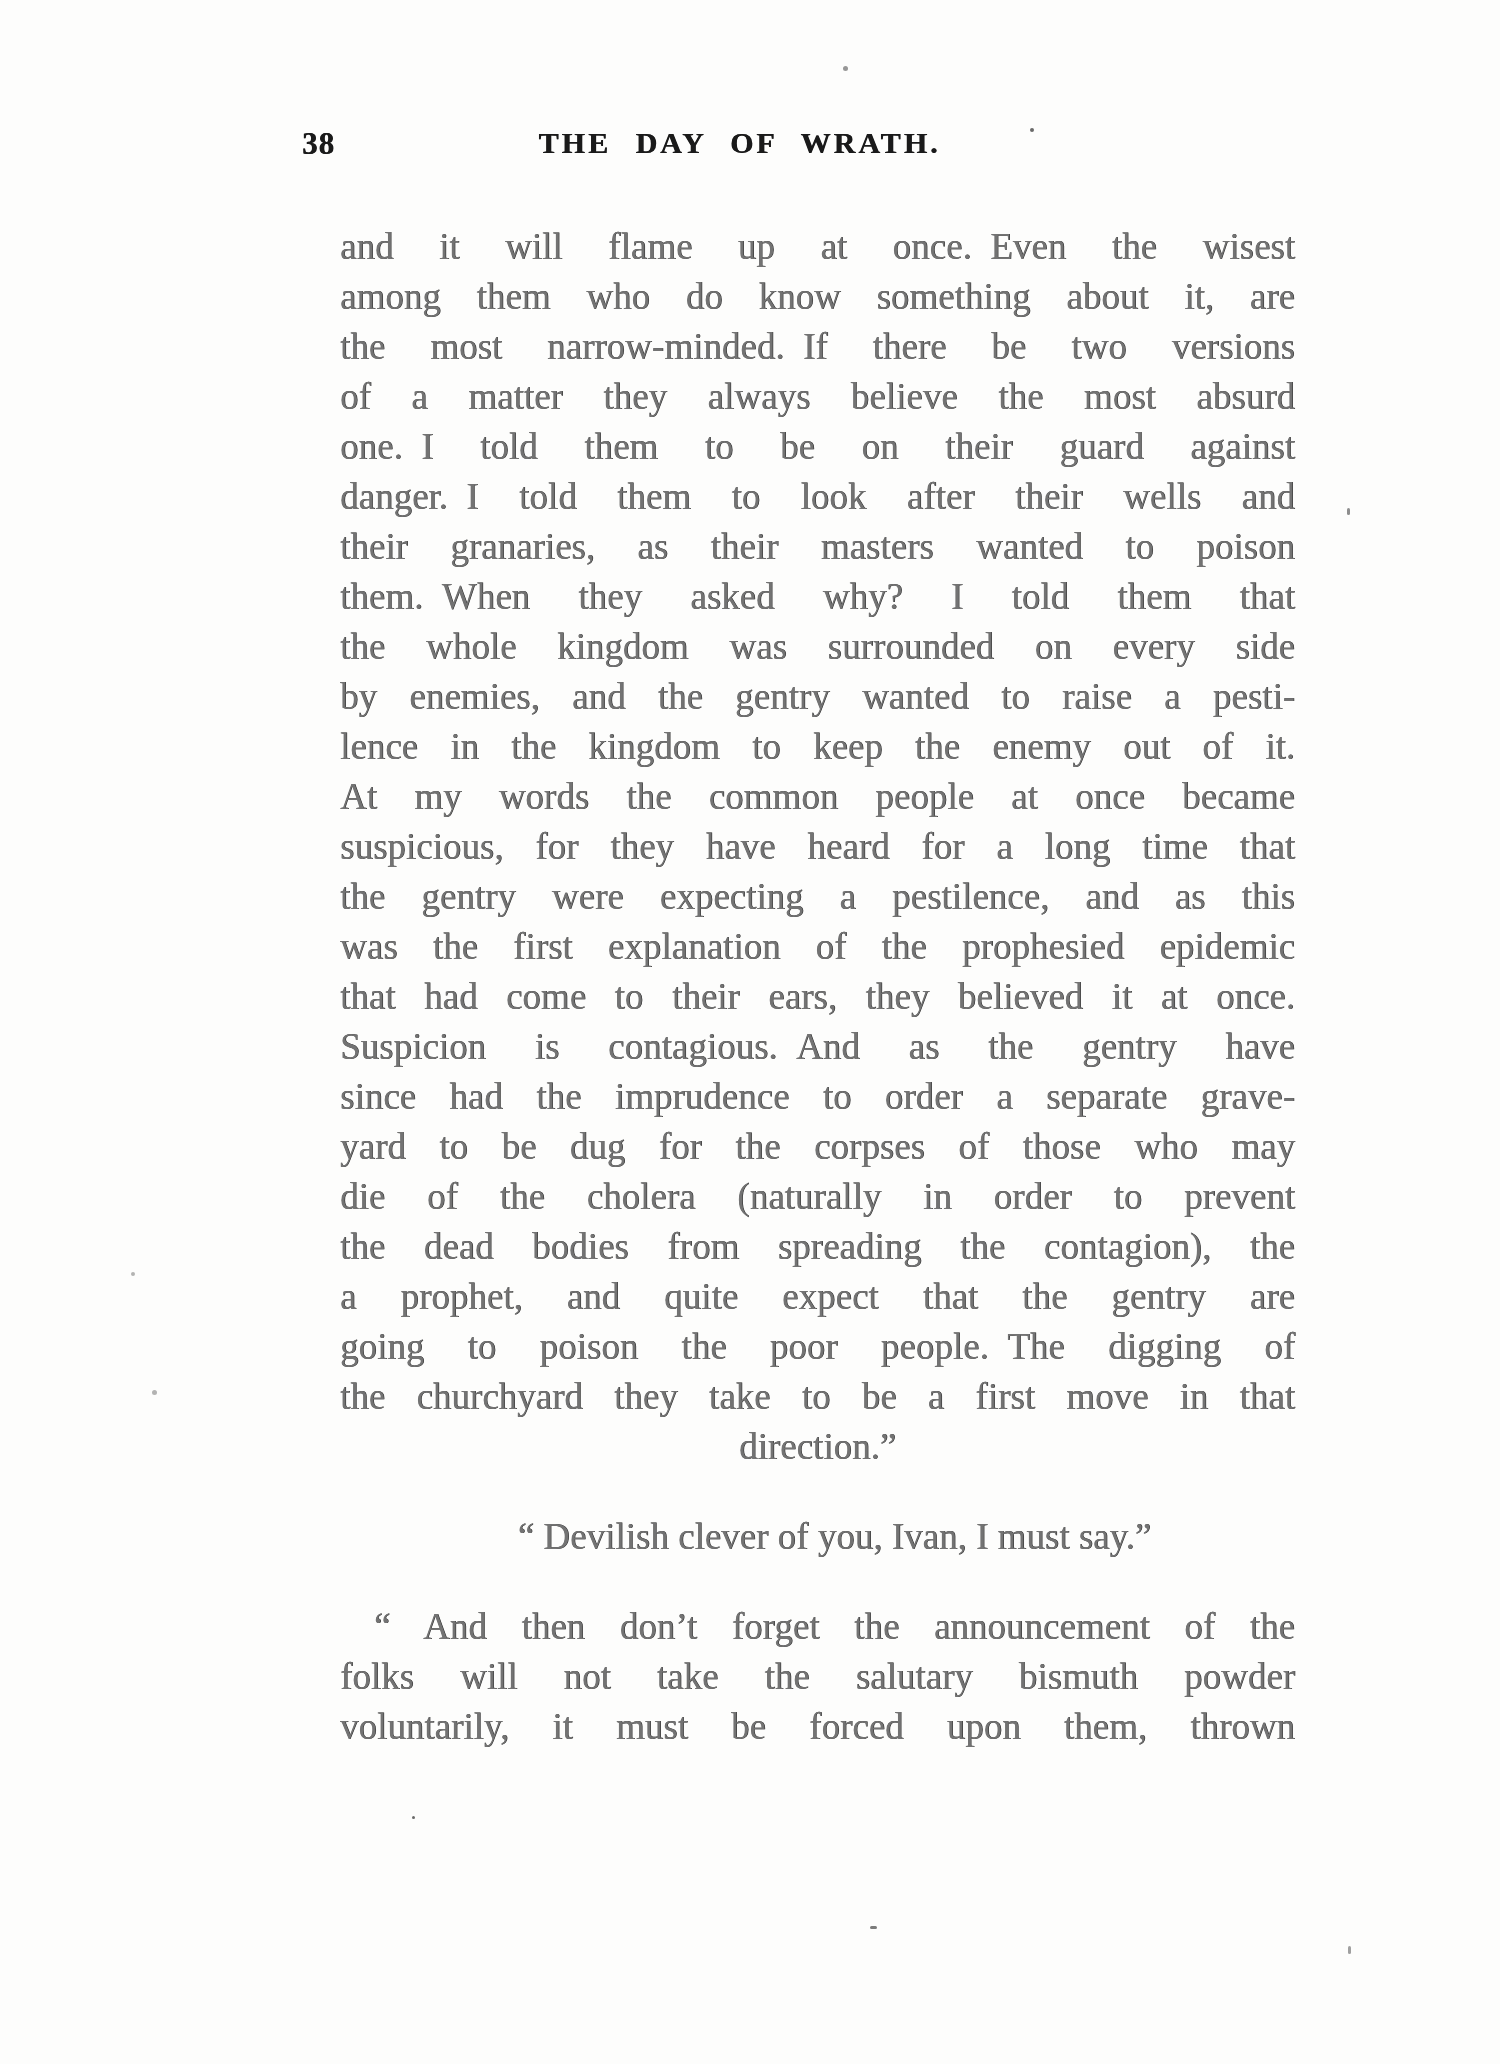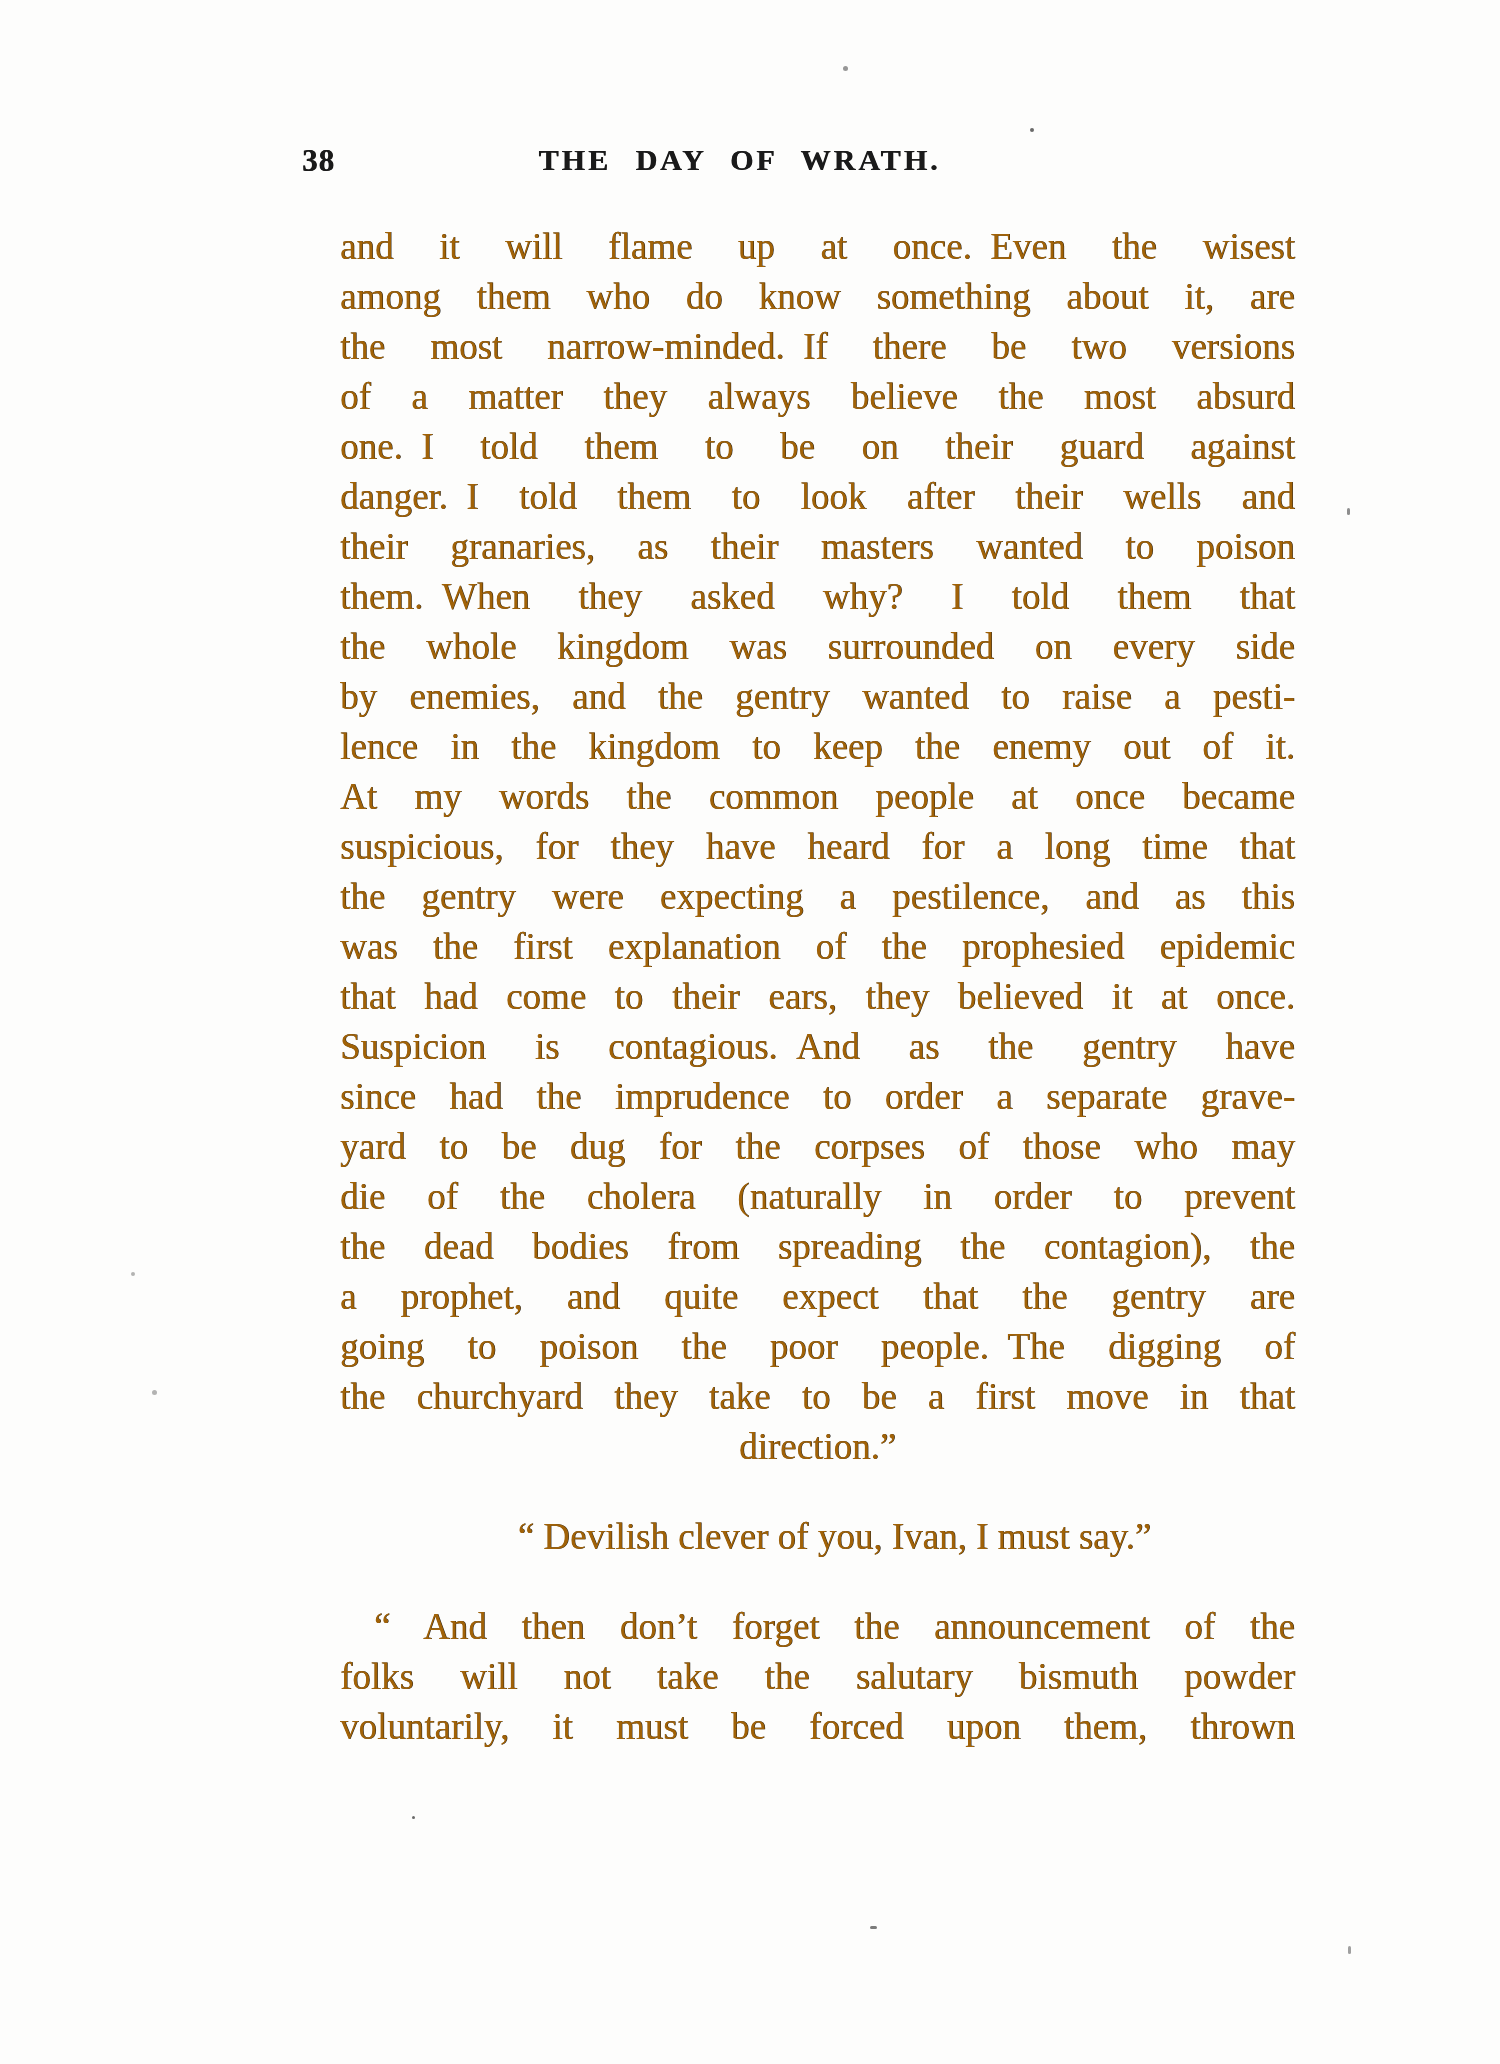--- a/index.html
+++ b/index.html
@@ -25,7 +25,6 @@
     position: absolute;
     left: 0; right: 0; top: 126px;
     height: 46px;
-    margin-top: 17px;
   }
   .page-number {
     position: absolute;

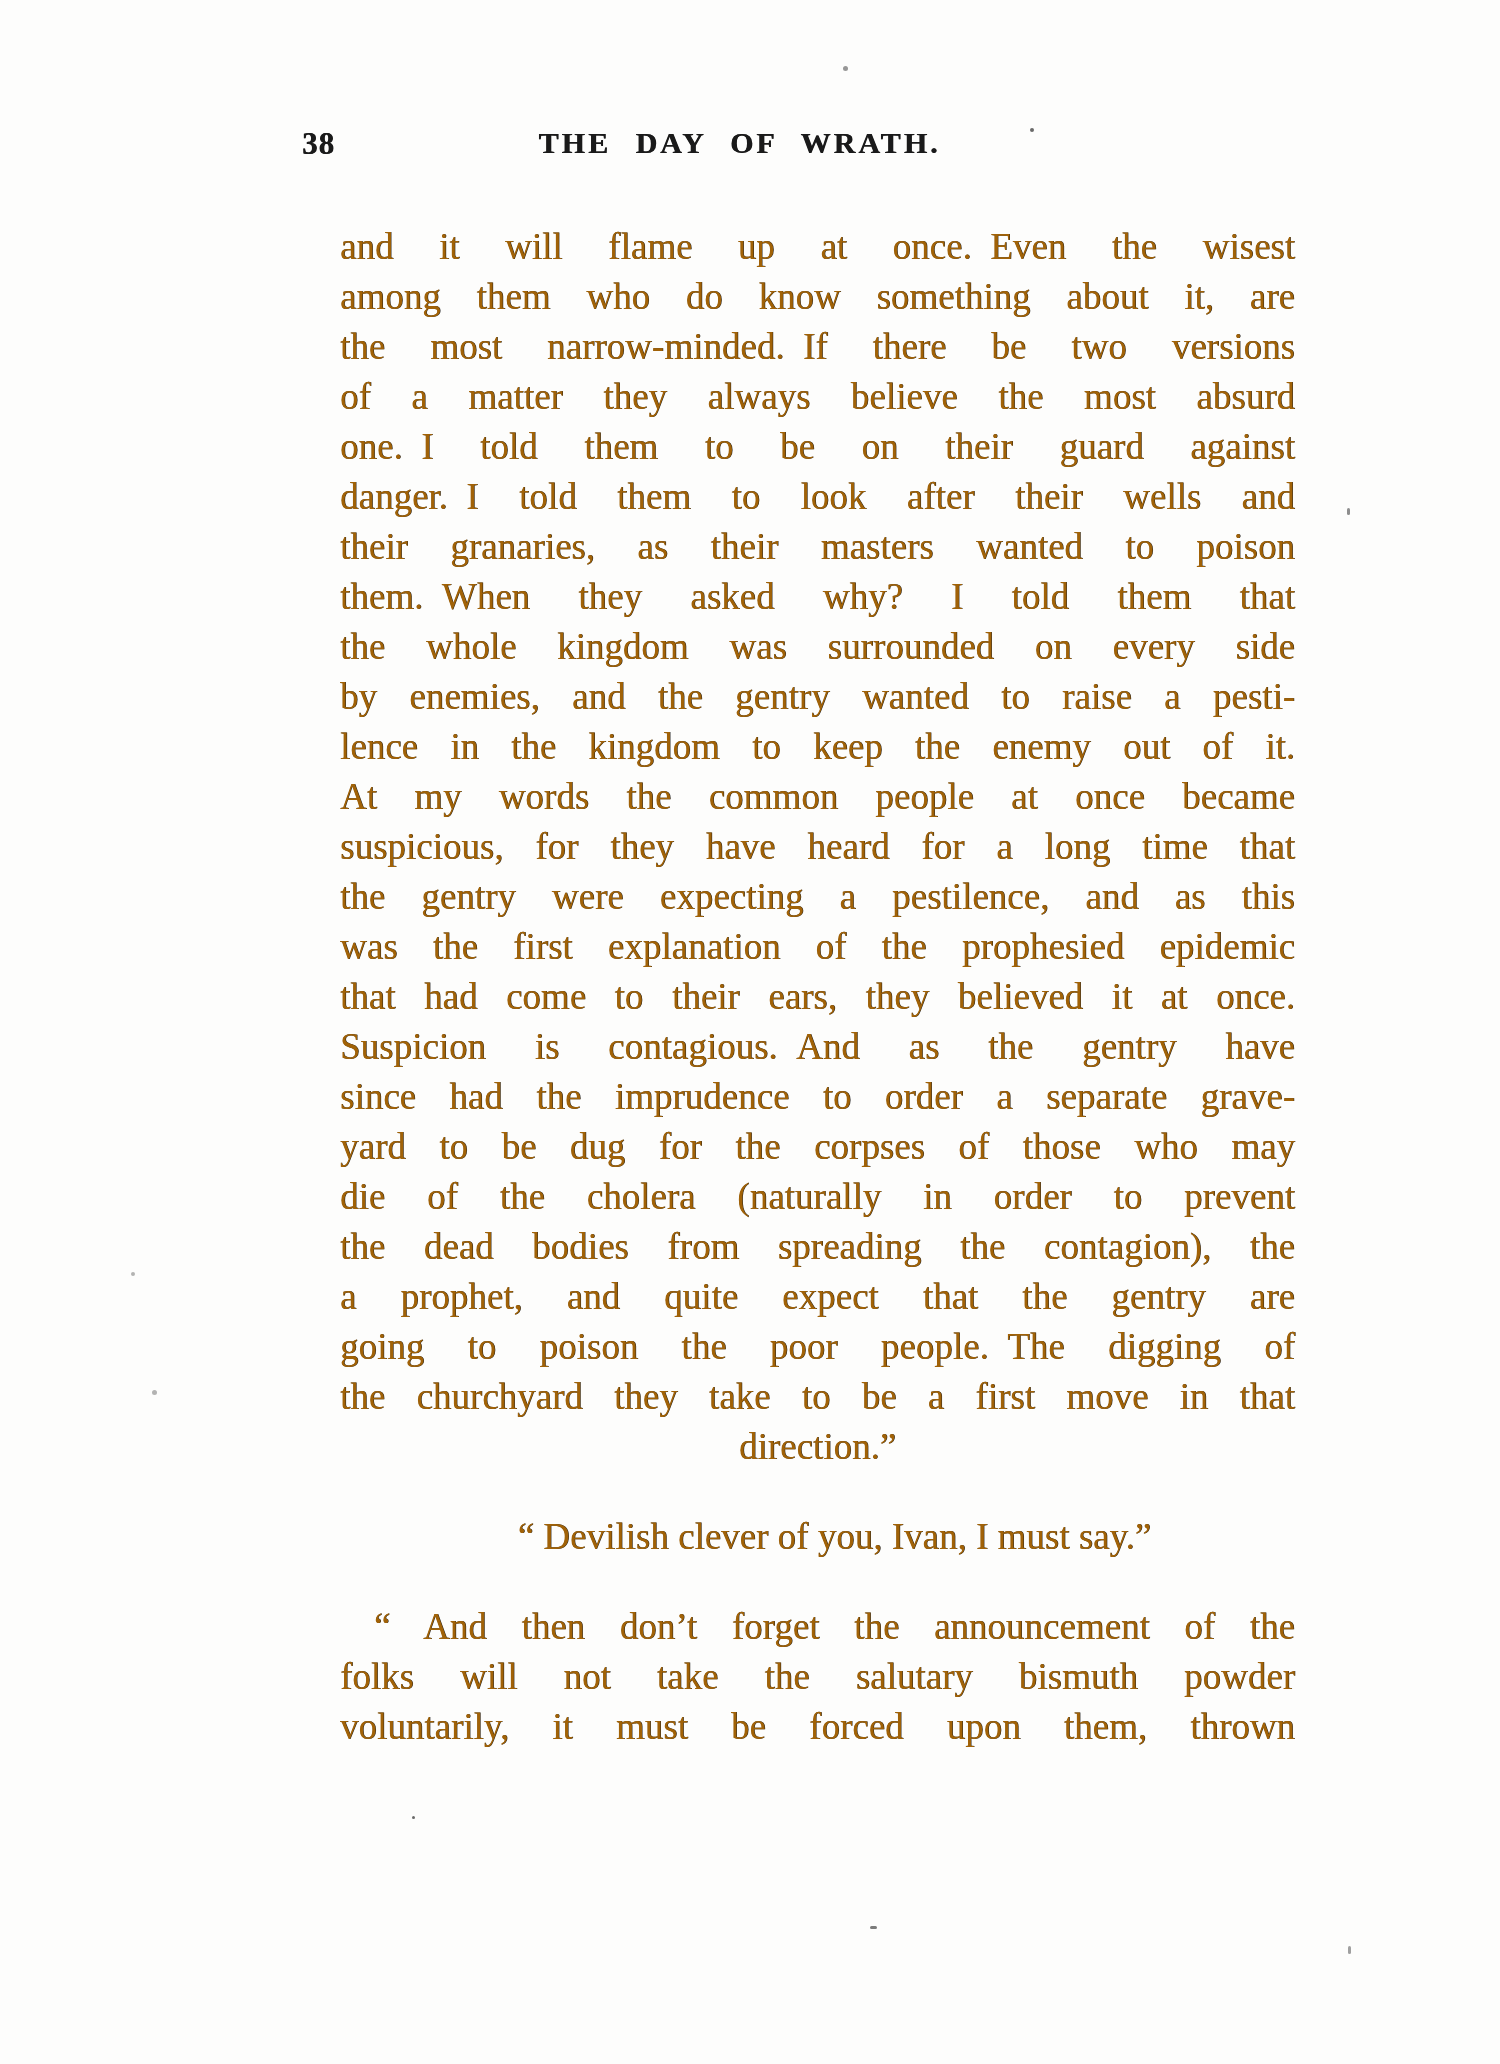--- a/index.html
+++ b/index.html
@@ -48,7 +48,7 @@
     left: 0; top: 222px;
     width: 955px;
     font-size: 37px;
-    color: #a16207;
+    color: #737373;
     text-shadow: 0.5px 0 0 #1f1f1f;
   }
   .line {

